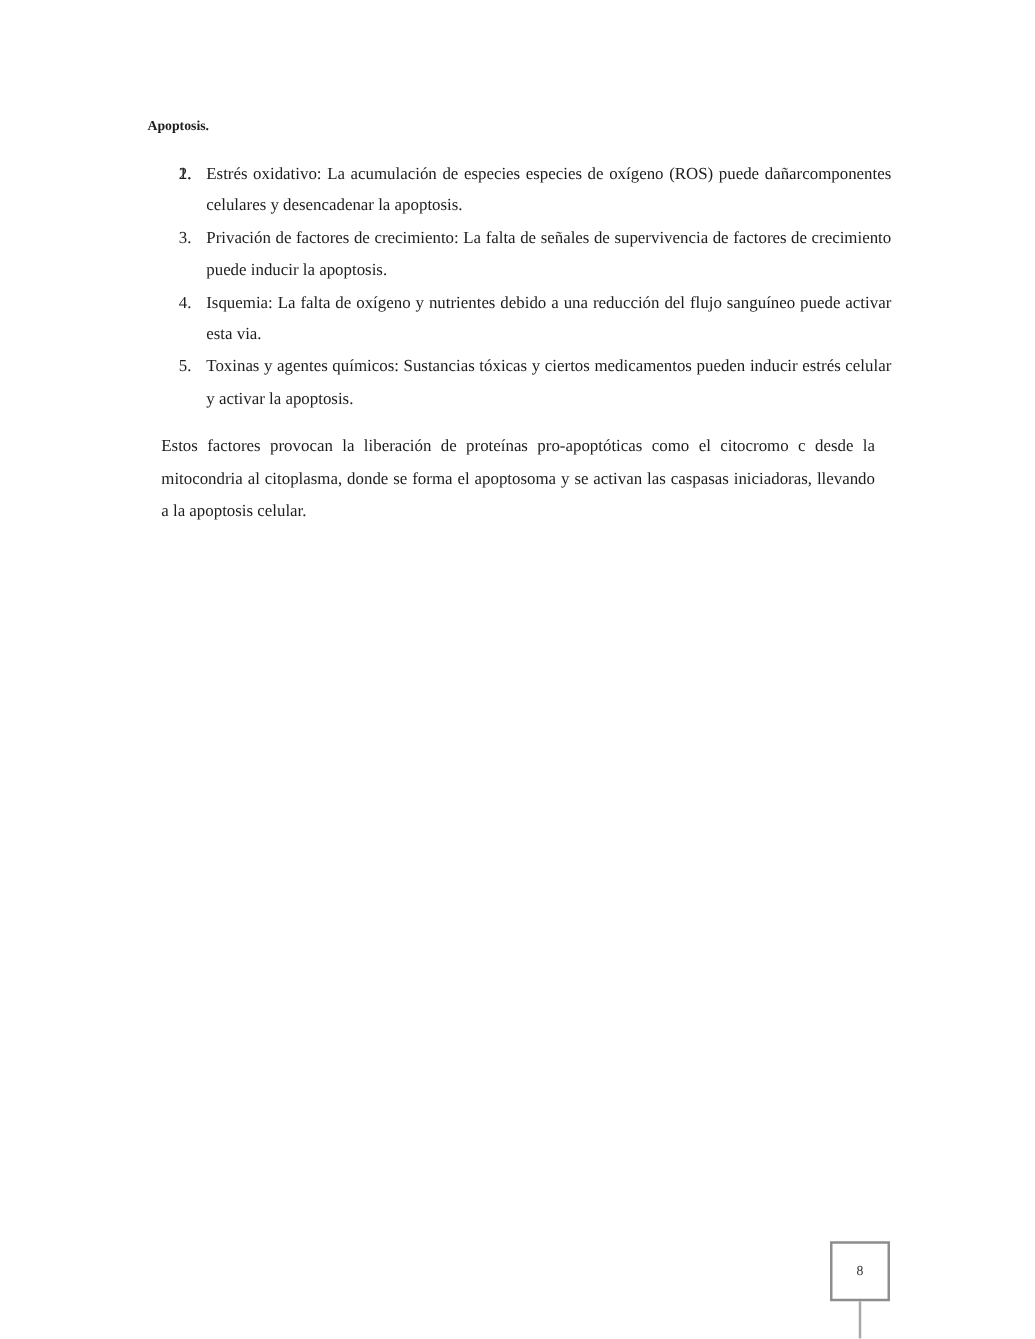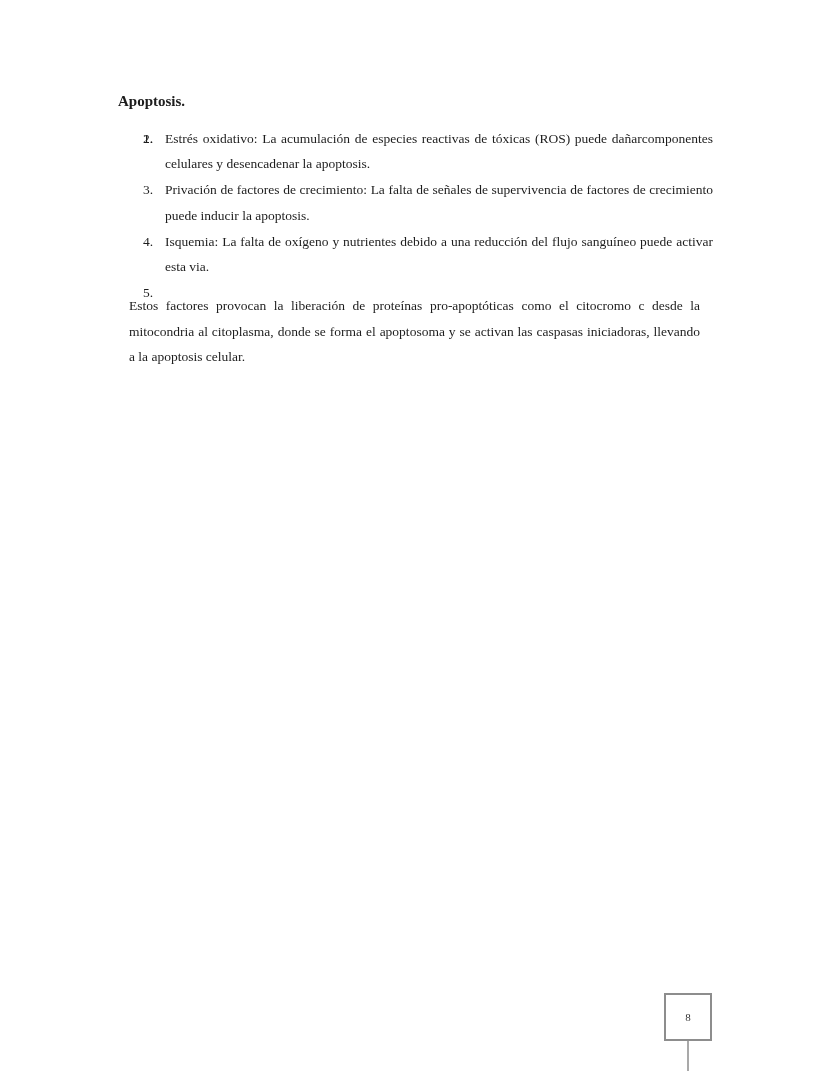--- a/index.html
+++ b/index.html
@@ -25,7 +25,7 @@
     line-height: 25.7px;
   }
   .doc-title {
-    font-size: 15px;
+    font-size: 11px;
     font-weight: 700;
     margin: 0 0 0 2px;
     text-align: left;

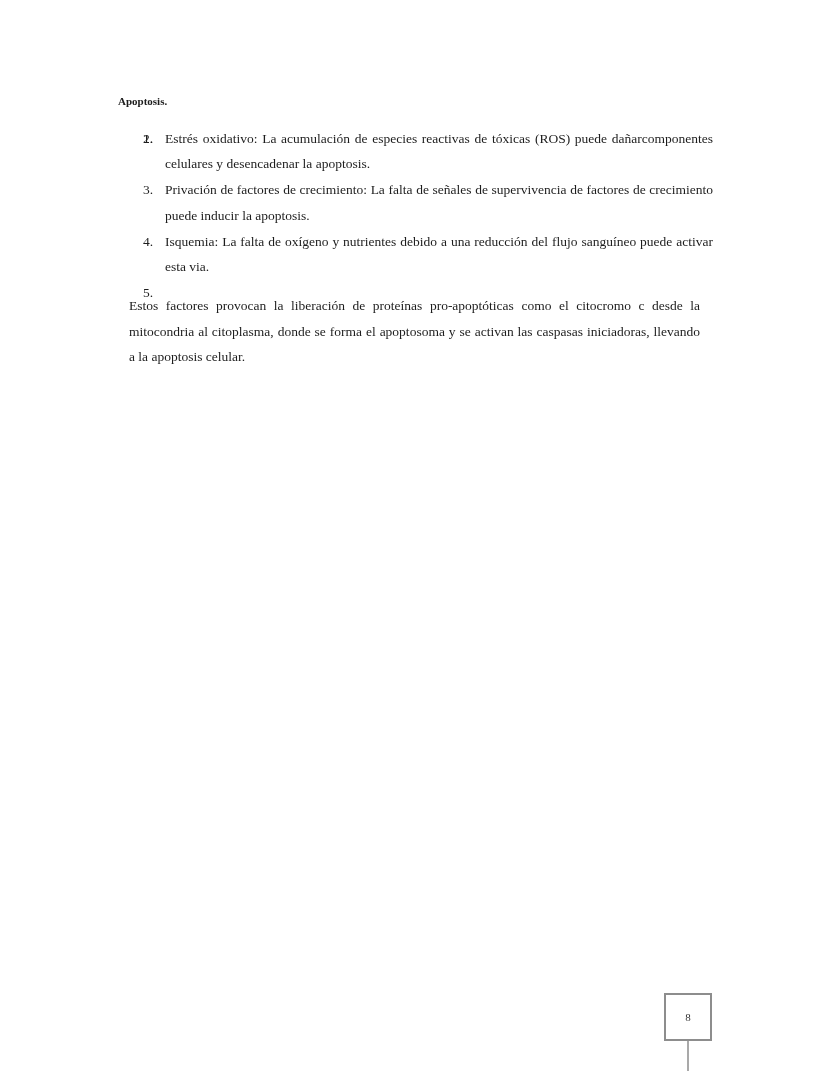--- a/index.html
+++ b/index.html
@@ -92,7 +92,7 @@
         <span class="li-num">1.</span>
       </li>
       <li>
-        <span class="li-num">2.</span><span>Estrés oxidativo: La acumulación de especies reactivas de tóxicas (ROS) puede dañarcomponentes celulares y desencadenar la apoptosis.</span>
+        <span class="li-num">2.</span><span>Estrés oxidativo: La acumulación de especies especies de oxígeno (ROS) puede dañarcomponentes celulares y desencadenar la apoptosis.</span>
       </li>
       <li>
         <span class="li-num">3.</span><span>Privación de factores de crecimiento: La falta de señales de supervivencia de factores de crecimiento puede inducir la apoptosis.</span>

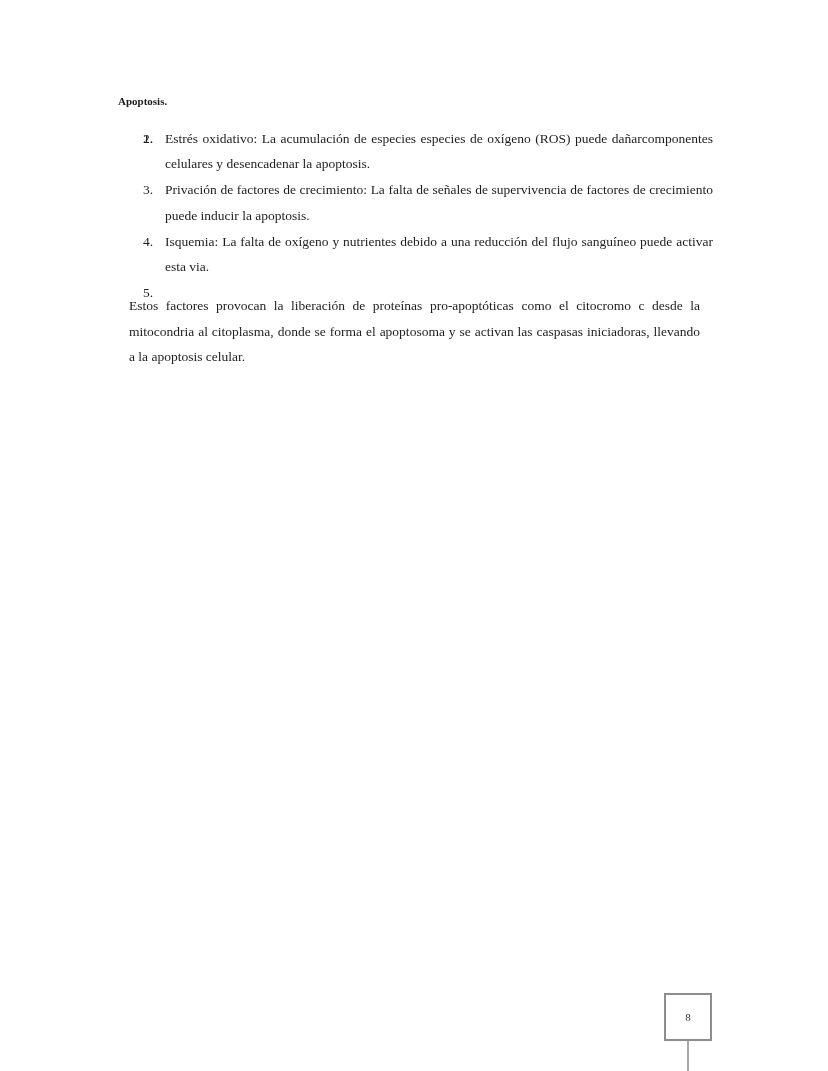--- a/index.html
+++ b/index.html
@@ -101,7 +101,7 @@
         <span class="li-num">4.</span><span>Isquemia: La falta de oxígeno y nutrientes debido a una reducción del flujo sanguíneo puede activar esta via.</span>
       </li>
       <li>
-        <span class="li-num">5.</span>
+        <span class="li-num">5.</span><span>Toxinas y agentes químicos: Sustancias tóxicas y ciertos medicamentos pueden inducir estrés celular y activar la apoptosis.</span>
       </li>
     </ol>
 

